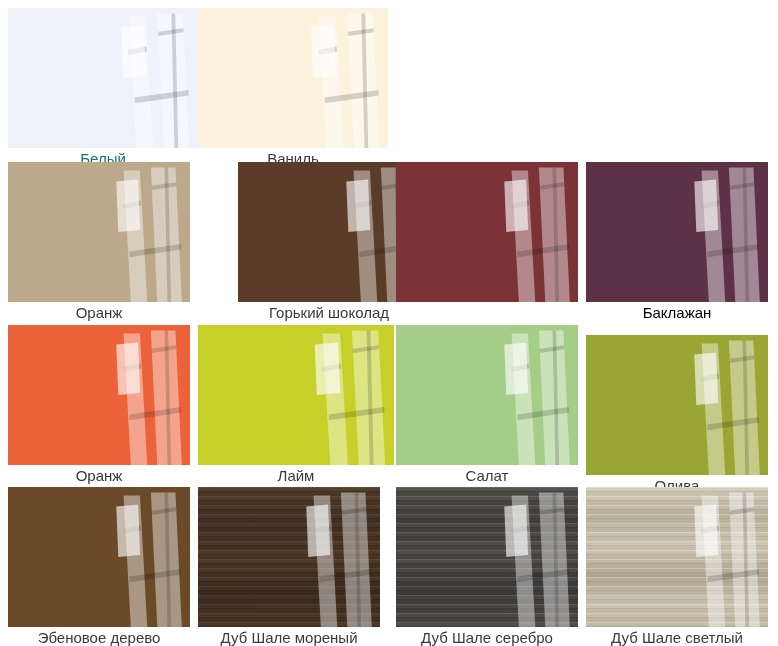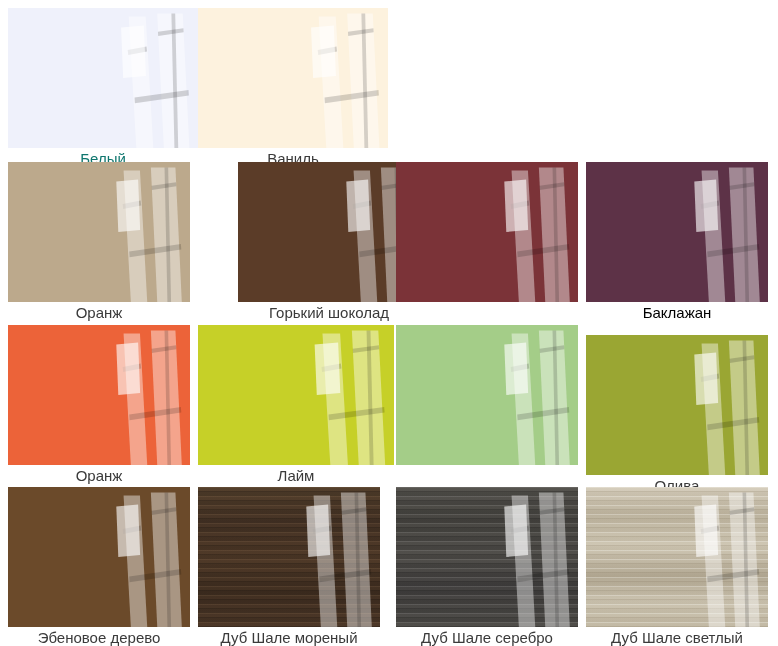--- a/index.html
+++ b/index.html
@@ -245,6 +245,7 @@
             </svg>
           </div>
         </div>
+        <div class="label" style="color: rgb(58, 58, 58);">Салат</div>
       </div>
       <div class="cell" style="position: absolute; left: 586px; width: 182px; margin-top: 10px;">
         <div class="swatch" style="height: 140px; background-color: rgb(154, 166, 51);">

